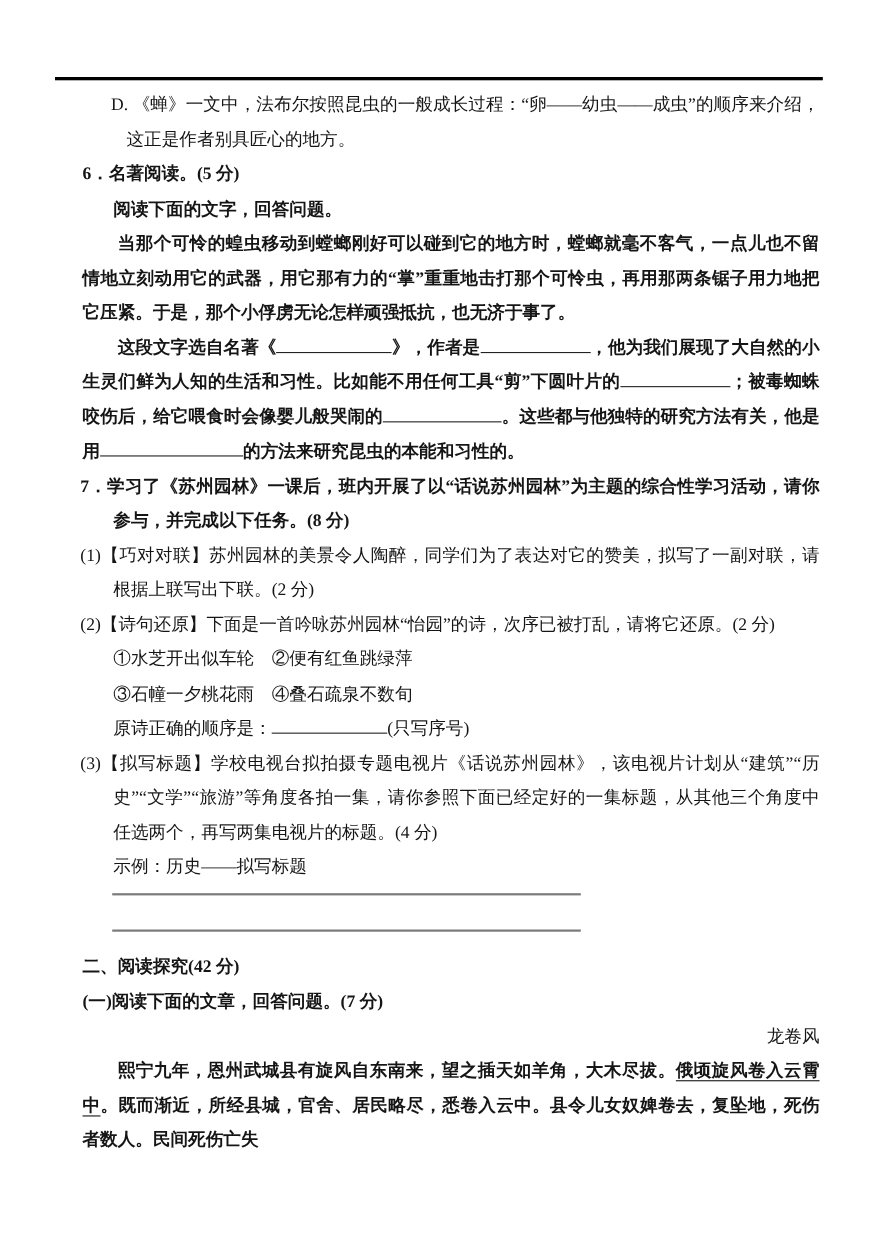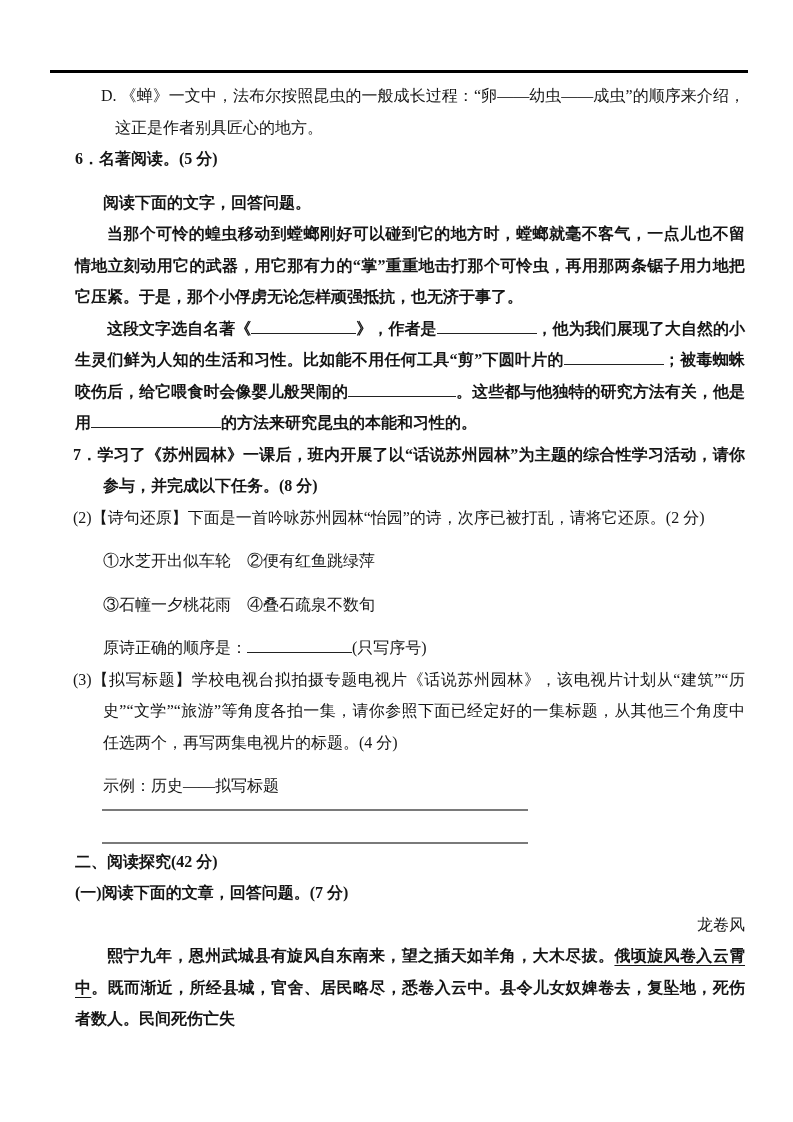--- a/index.html
+++ b/index.html
@@ -36,7 +36,7 @@
   .hang { padding-left: 28px; text-indent: -30px; }
   .hang-d { padding-left: 40px; text-indent: -14px; }
   .indent { text-indent: 2em; font-weight: bold; }
-  .sub { padding-left: 28px; margin-top: 12px; }
+  .sub { padding-left: 28px; }
   .center { text-align: right; }
   .blank {
     display: inline-block;

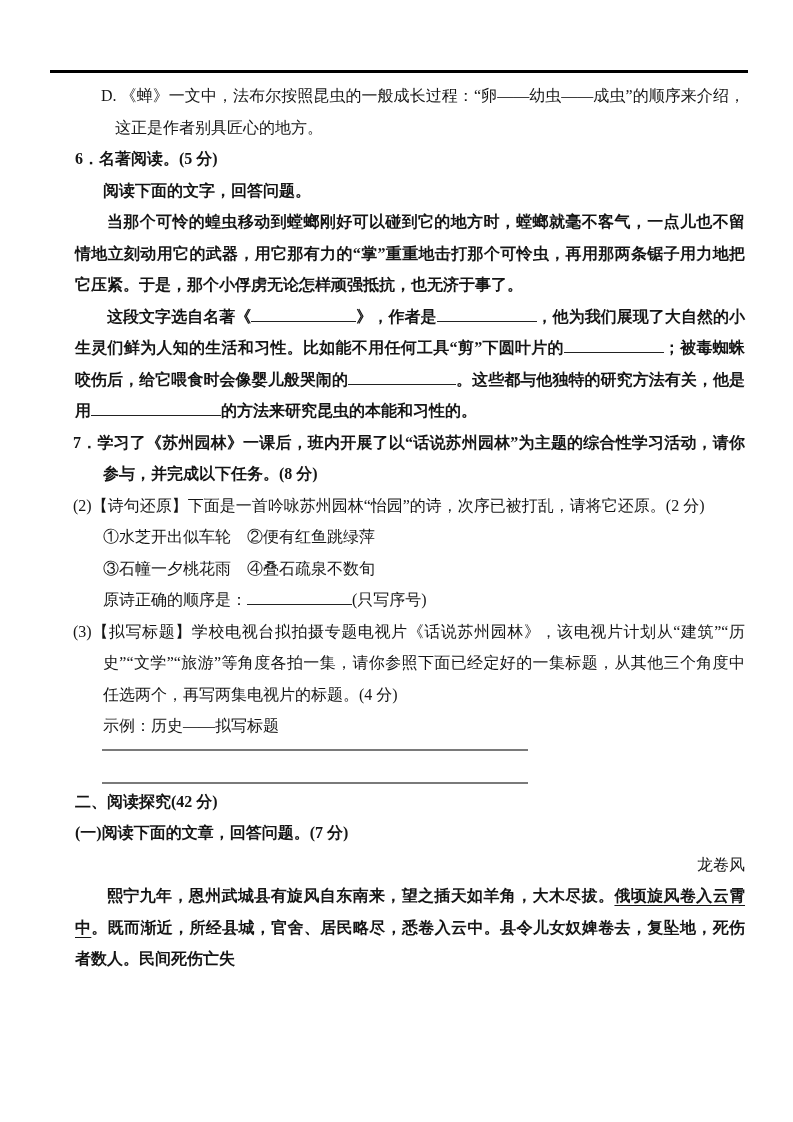--- a/index.html
+++ b/index.html
@@ -75,6 +75,7 @@
 
     <div class="block bold hang">7．学习了《苏州园林》一课后，班内开展了以“话说苏州园林”为主题的综合性学习活动，请你参与，并完成以下任务。(8 分)</div>
 
+    <div class="block hang">(1)【巧对对联】苏州园林的美景令人陶醉，同学们为了表达对它的赞美，拟写了一副对联，请根据上联写出下联。(2 分)</div>
 
 
     <div class="block hang">(2)【诗句还原】下面是一首吟咏苏州园林“怡园”的诗，次序已被打乱，请将它还原。(2 分)</div>

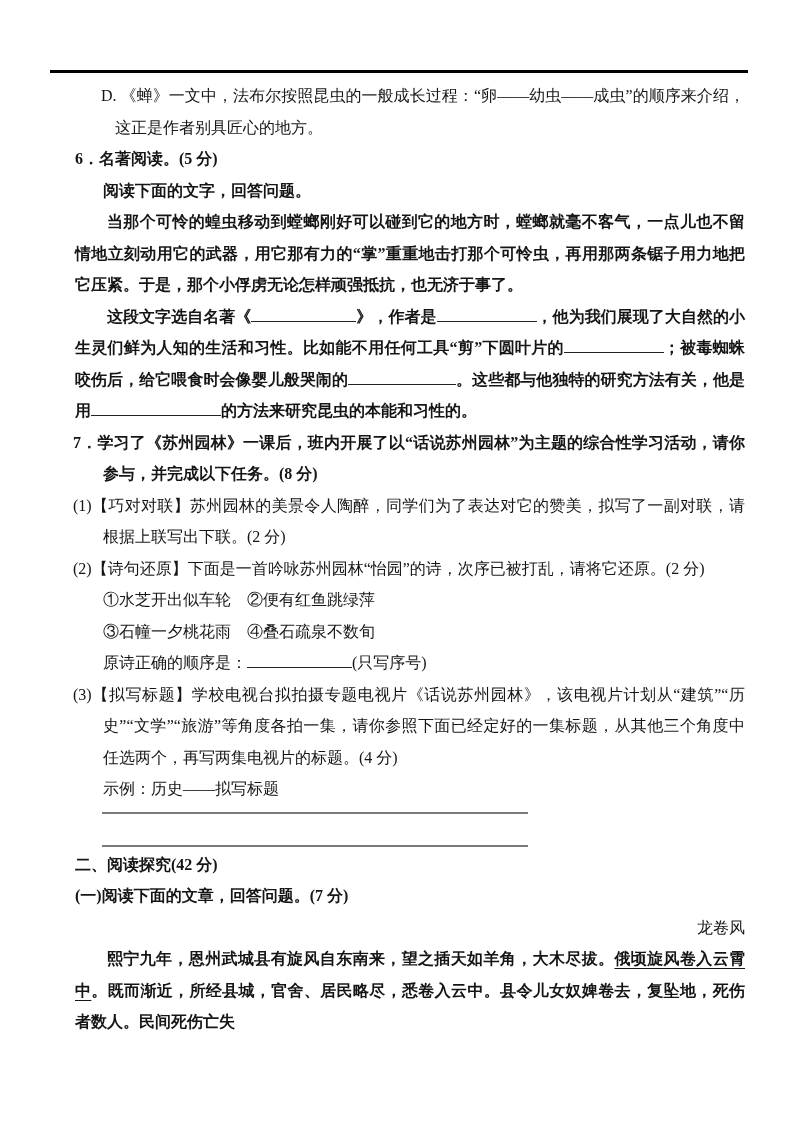--- a/index.html
+++ b/index.html
@@ -53,7 +53,7 @@
   }
   .ans-1 { height: 9px; }
   .ans-2 { height: 33px; }
-  .sec2-start { margin-top: 2px; }
+  .sec2-start { margin-top: 17px; }
 </style>
 </head>
 <body>

